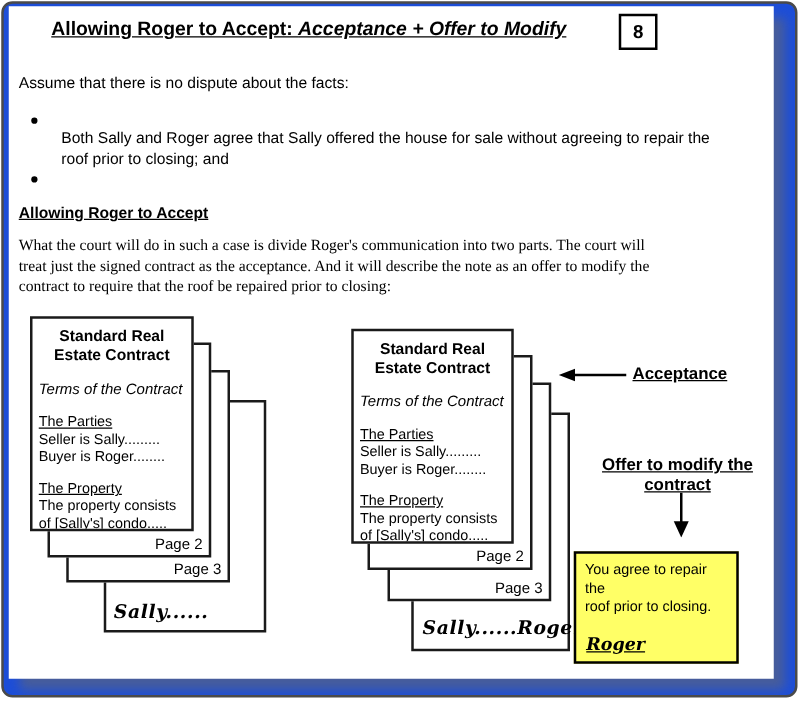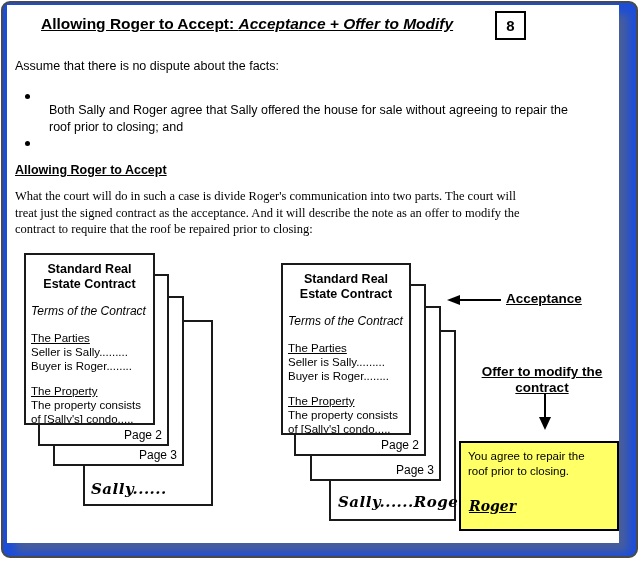--- a/index.html
+++ b/index.html
@@ -54,7 +54,7 @@
   .arrow-svg { position:absolute; }
 
   
-  .note { position:absolute; left:456px; top:438px; width:160px; height:90px;
+  .note { position:absolute; left:456px; top:438px; width:132px; height:90px;
           border:2px solid #000; padding:6px 7px; font-size:11.5px; line-height:15px; }
   .note-text { white-space:pre-line; }
   .note-sig { position:absolute; left:8px; bottom:15px; font-size:14px;

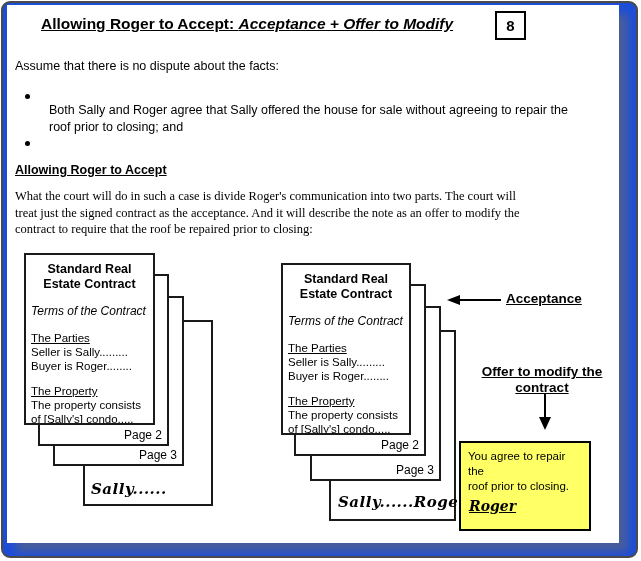--- a/index.html
+++ b/index.html
@@ -57,7 +57,7 @@
   .note { position:absolute; left:456px; top:438px; width:132px; height:90px;
           border:2px solid #000; padding:6px 7px; font-size:11.5px; line-height:15px; }
   .note-text { white-space:pre-line; }
-  .note-sig { position:absolute; left:8px; bottom:15px; font-size:14px;
+  .note-sig { position:absolute; left:8px; bottom:5px; font-size:14px;
               text-decoration:underline; }
 </style>
 </head>

